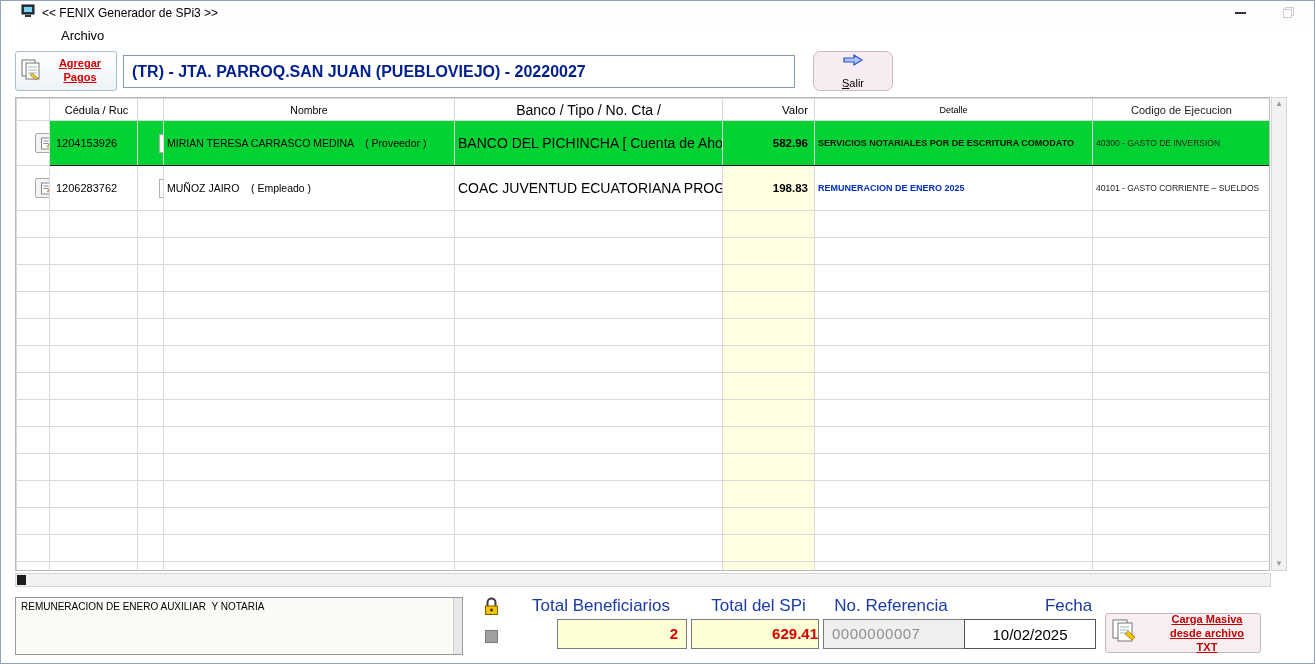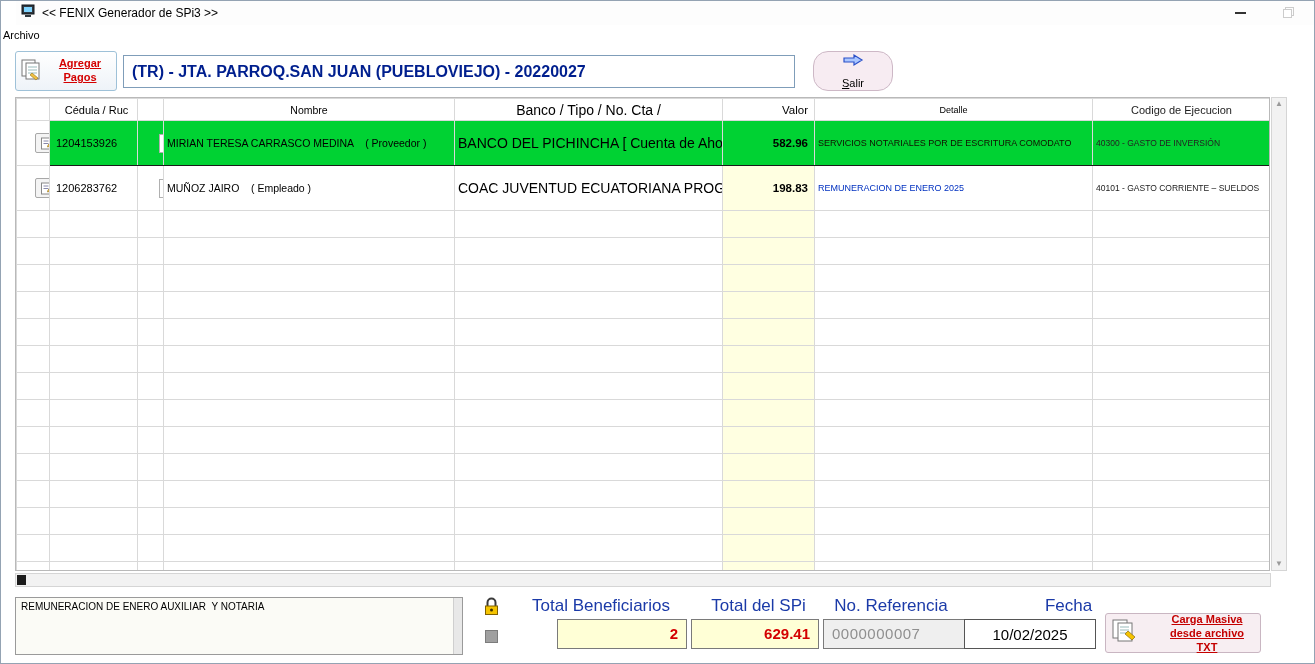--- a/index.html
+++ b/index.html
@@ -19,7 +19,7 @@
   .min-glyph { display:inline-block; width:11px; border-bottom:2px solid #333; }
   
   .menubar { position:absolute; top:24px; left:0; right:0; height:20px; background:#fff; }
-  .menu-item { display:inline-block; font-size:11px; padding:3px 2px; color:#000; }
+  .menu-item { display:inline-block; font-size:13px; padding:3px 13px; color:#000;margin-left:47px; }
   
   .btn-agregar { position:absolute; left:14px; top:50px; width:102px; height:40px;
     background:linear-gradient(#ffffff,#eef3f8); border:1px solid #9ec1d8; border-radius:3px;

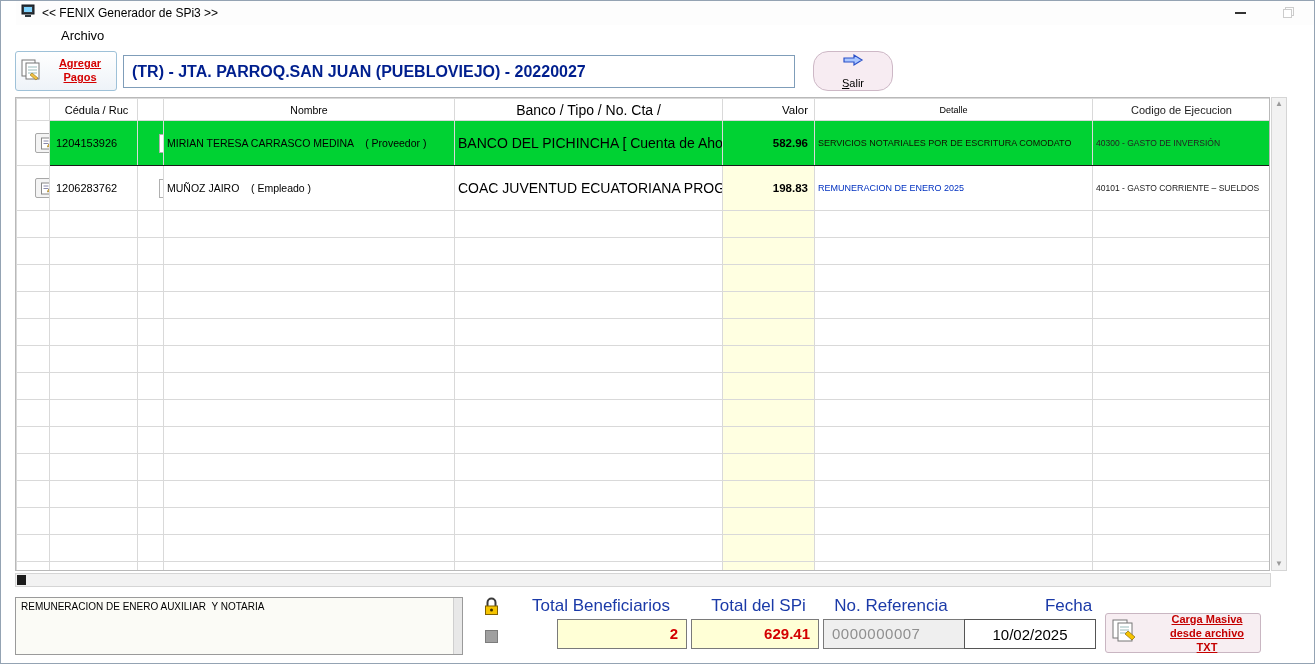--- a/index.html
+++ b/index.html
@@ -29,7 +29,7 @@
     border:1px solid #7f9db9; background:#fff; color:var(--entity-navy);
     font-family:"Liberation Sans",sans-serif; font-size:16px; font-weight:bold; padding:0 8px; }
   .btn-salir { position:absolute; left:812px; top:50px; width:80px; height:40px;
-    background:#f7ecf2; border:1px solid #cdb8c6; border-radius:15px;
+    background:#f7ecf2; border:1px solid #cdb8c6; border-radius:7px;
     display:flex; flex-direction:column; align-items:center; justify-content:center; gap:7px; cursor:pointer; }
   .salir-label { display:block; font-size:11px; color:#000; }
   .salir-label::first-letter { text-decoration:underline; }

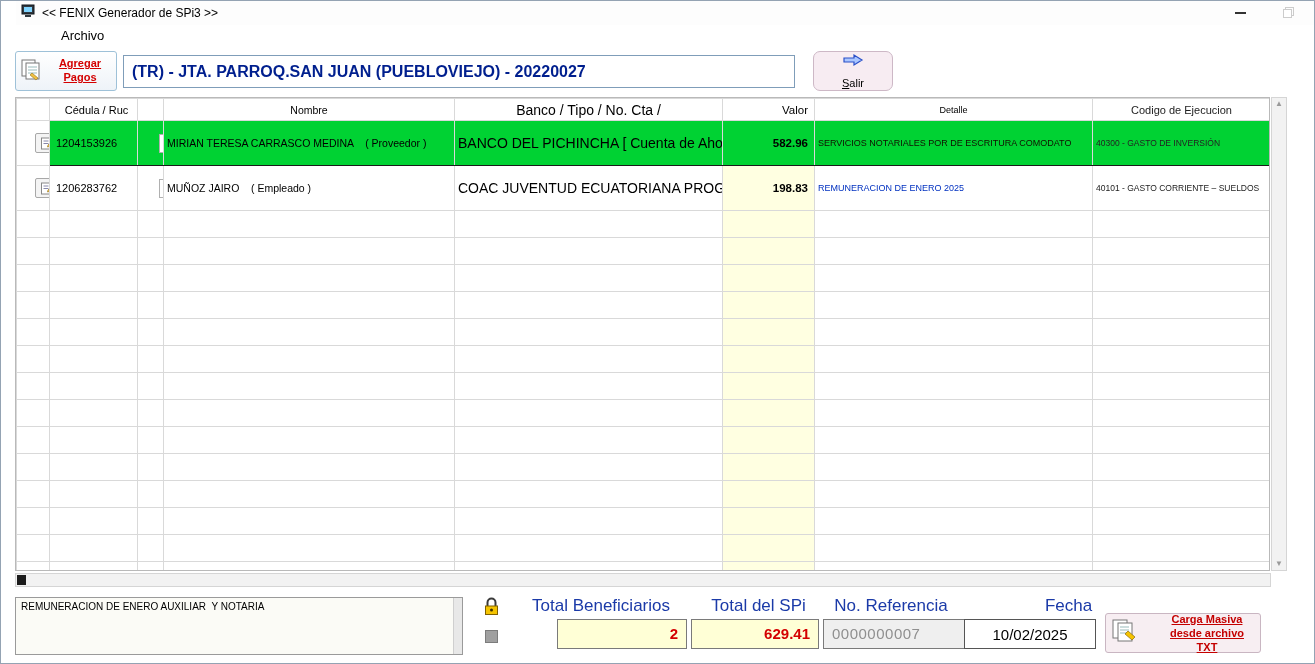--- a/index.html
+++ b/index.html
@@ -44,7 +44,7 @@
   td.c-nombre, th.h-nombre { width:291px; font-size:10.5px; }
   td.c-banco, th.h-banco { width:268px; font-size:14px; }
   td.c-valor, th.h-valor { width:92px; text-align:right; font-weight:bold; font-size:11.5px; padding-right:6px; background:var(--valor-bg); }
-  td.c-detalle, th.h-detalle { width:278px; font-size:9px; font-weight:normal; }
+  td.c-detalle, th.h-detalle { width:278px; font-size:9px; font-weight:bold; }
   td.c-codigo, th.h-codigo { width:178px; font-size:8.5px; color:#222; }
   tr.selected td:not(.c-icon) { background:var(--row-highlight) !important; border-top:1px solid #1a1a1a; border-bottom:1px solid #1a1a1a; }
   td.c-icon { text-align:center; padding:0; }

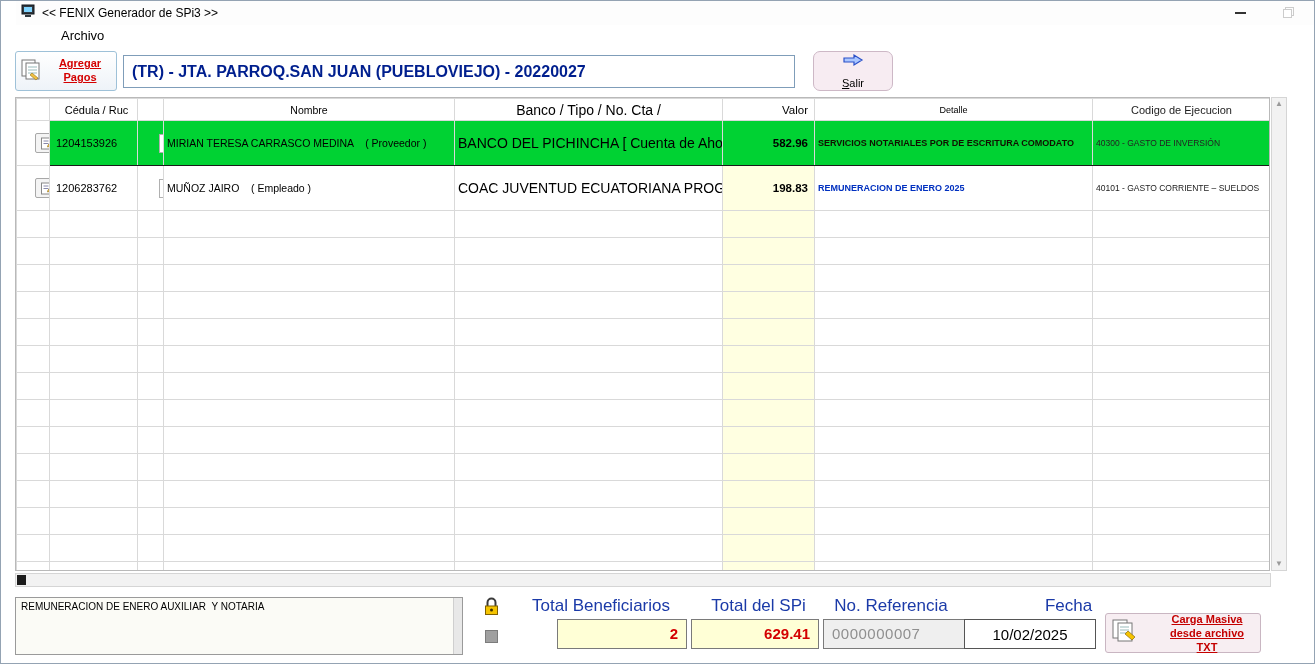--- a/index.html
+++ b/index.html
@@ -63,7 +63,7 @@
   .f-label { position:absolute; top:595px; font-size:17px; color:var(--label-blue); text-align:center; white-space:nowrap; }
   .f-box { position:absolute; top:618px; height:30px; border:1px solid #7a7a7a; font-size:15px; line-height:28px; }
   .box-tb { left:556px; width:130px; background:var(--totals-bg); color:var(--red); font-weight:bold; text-align:right; padding-right:8px; }
-  .box-spi { left:690px; width:128px; background:var(--totals-bg); color:var(--red); font-weight:bold; text-align:right; padding-right:8px; }
+  .box-spi { left:690px; width:128px; background:var(--totals-bg); color:var(--red); font-weight:bold; text-align:right; }
   .box-ref { left:822px; width:154px; background:#efefef; color:#8f8f8f; text-align:left; padding-left:8px; letter-spacing:0.5px; }
   .box-fecha { left:963px; width:132px; background:#ffffff; color:#000; text-align:center; border:1px solid #555; font-family:"Liberation Sans",sans-serif; }
   .btn-carga { position:absolute; left:1104px; top:612px; width:156px; height:40px; background:#f7eef2; border:1px solid #c9b6c2; border-radius:3px; display:flex; align-items:center; gap:20px; padding:2px 5px; cursor:pointer; }

